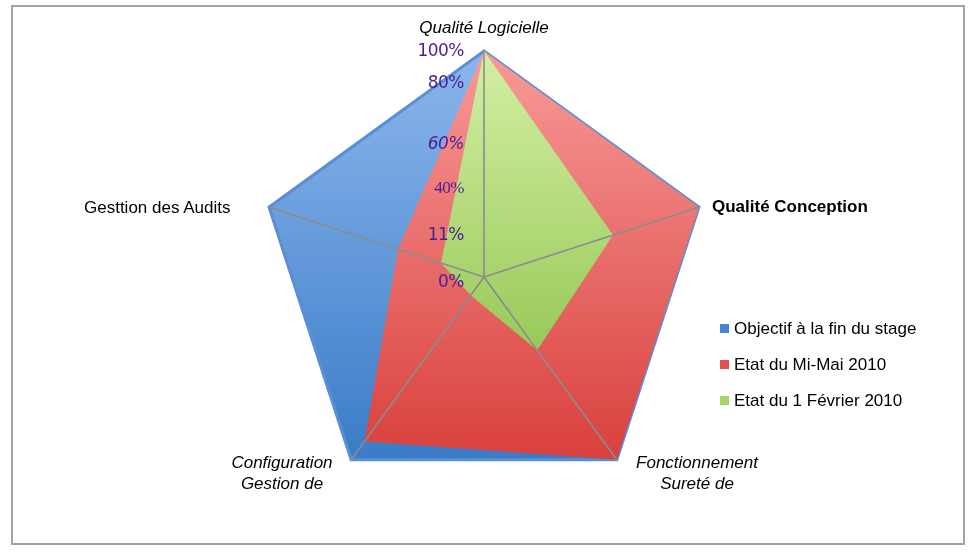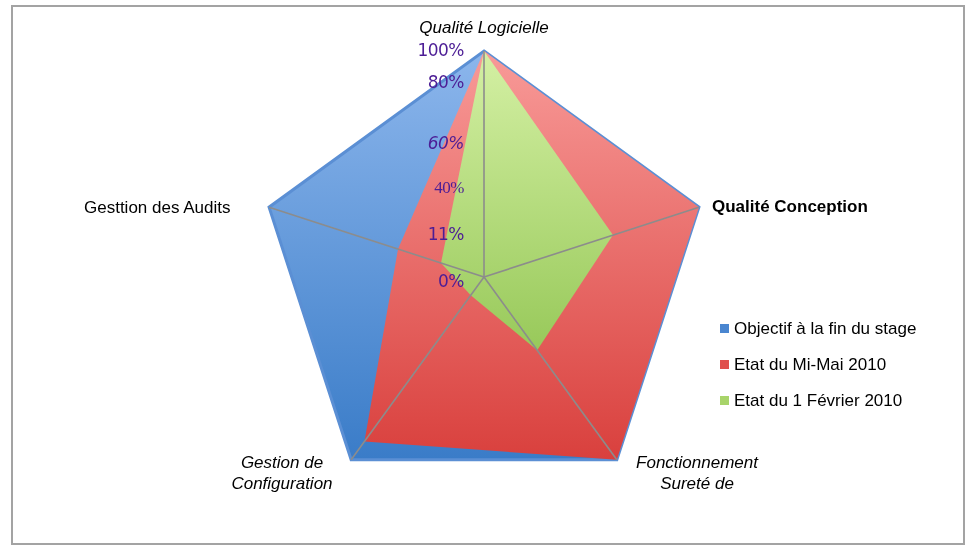--- a/index.html
+++ b/index.html
@@ -55,8 +55,8 @@
   <div>Sureté de</div>
 </div>
 <div class="axis-label center" style="left:202px; top:452px; width:160px;">
+  <div>Configuration</div>
   <div>Gestion de</div>
-  <div>Configuration</div>
 </div>
 <div class="axis-label" style="left:84px; top:197px;">Gesttion des Audits</div>
 

